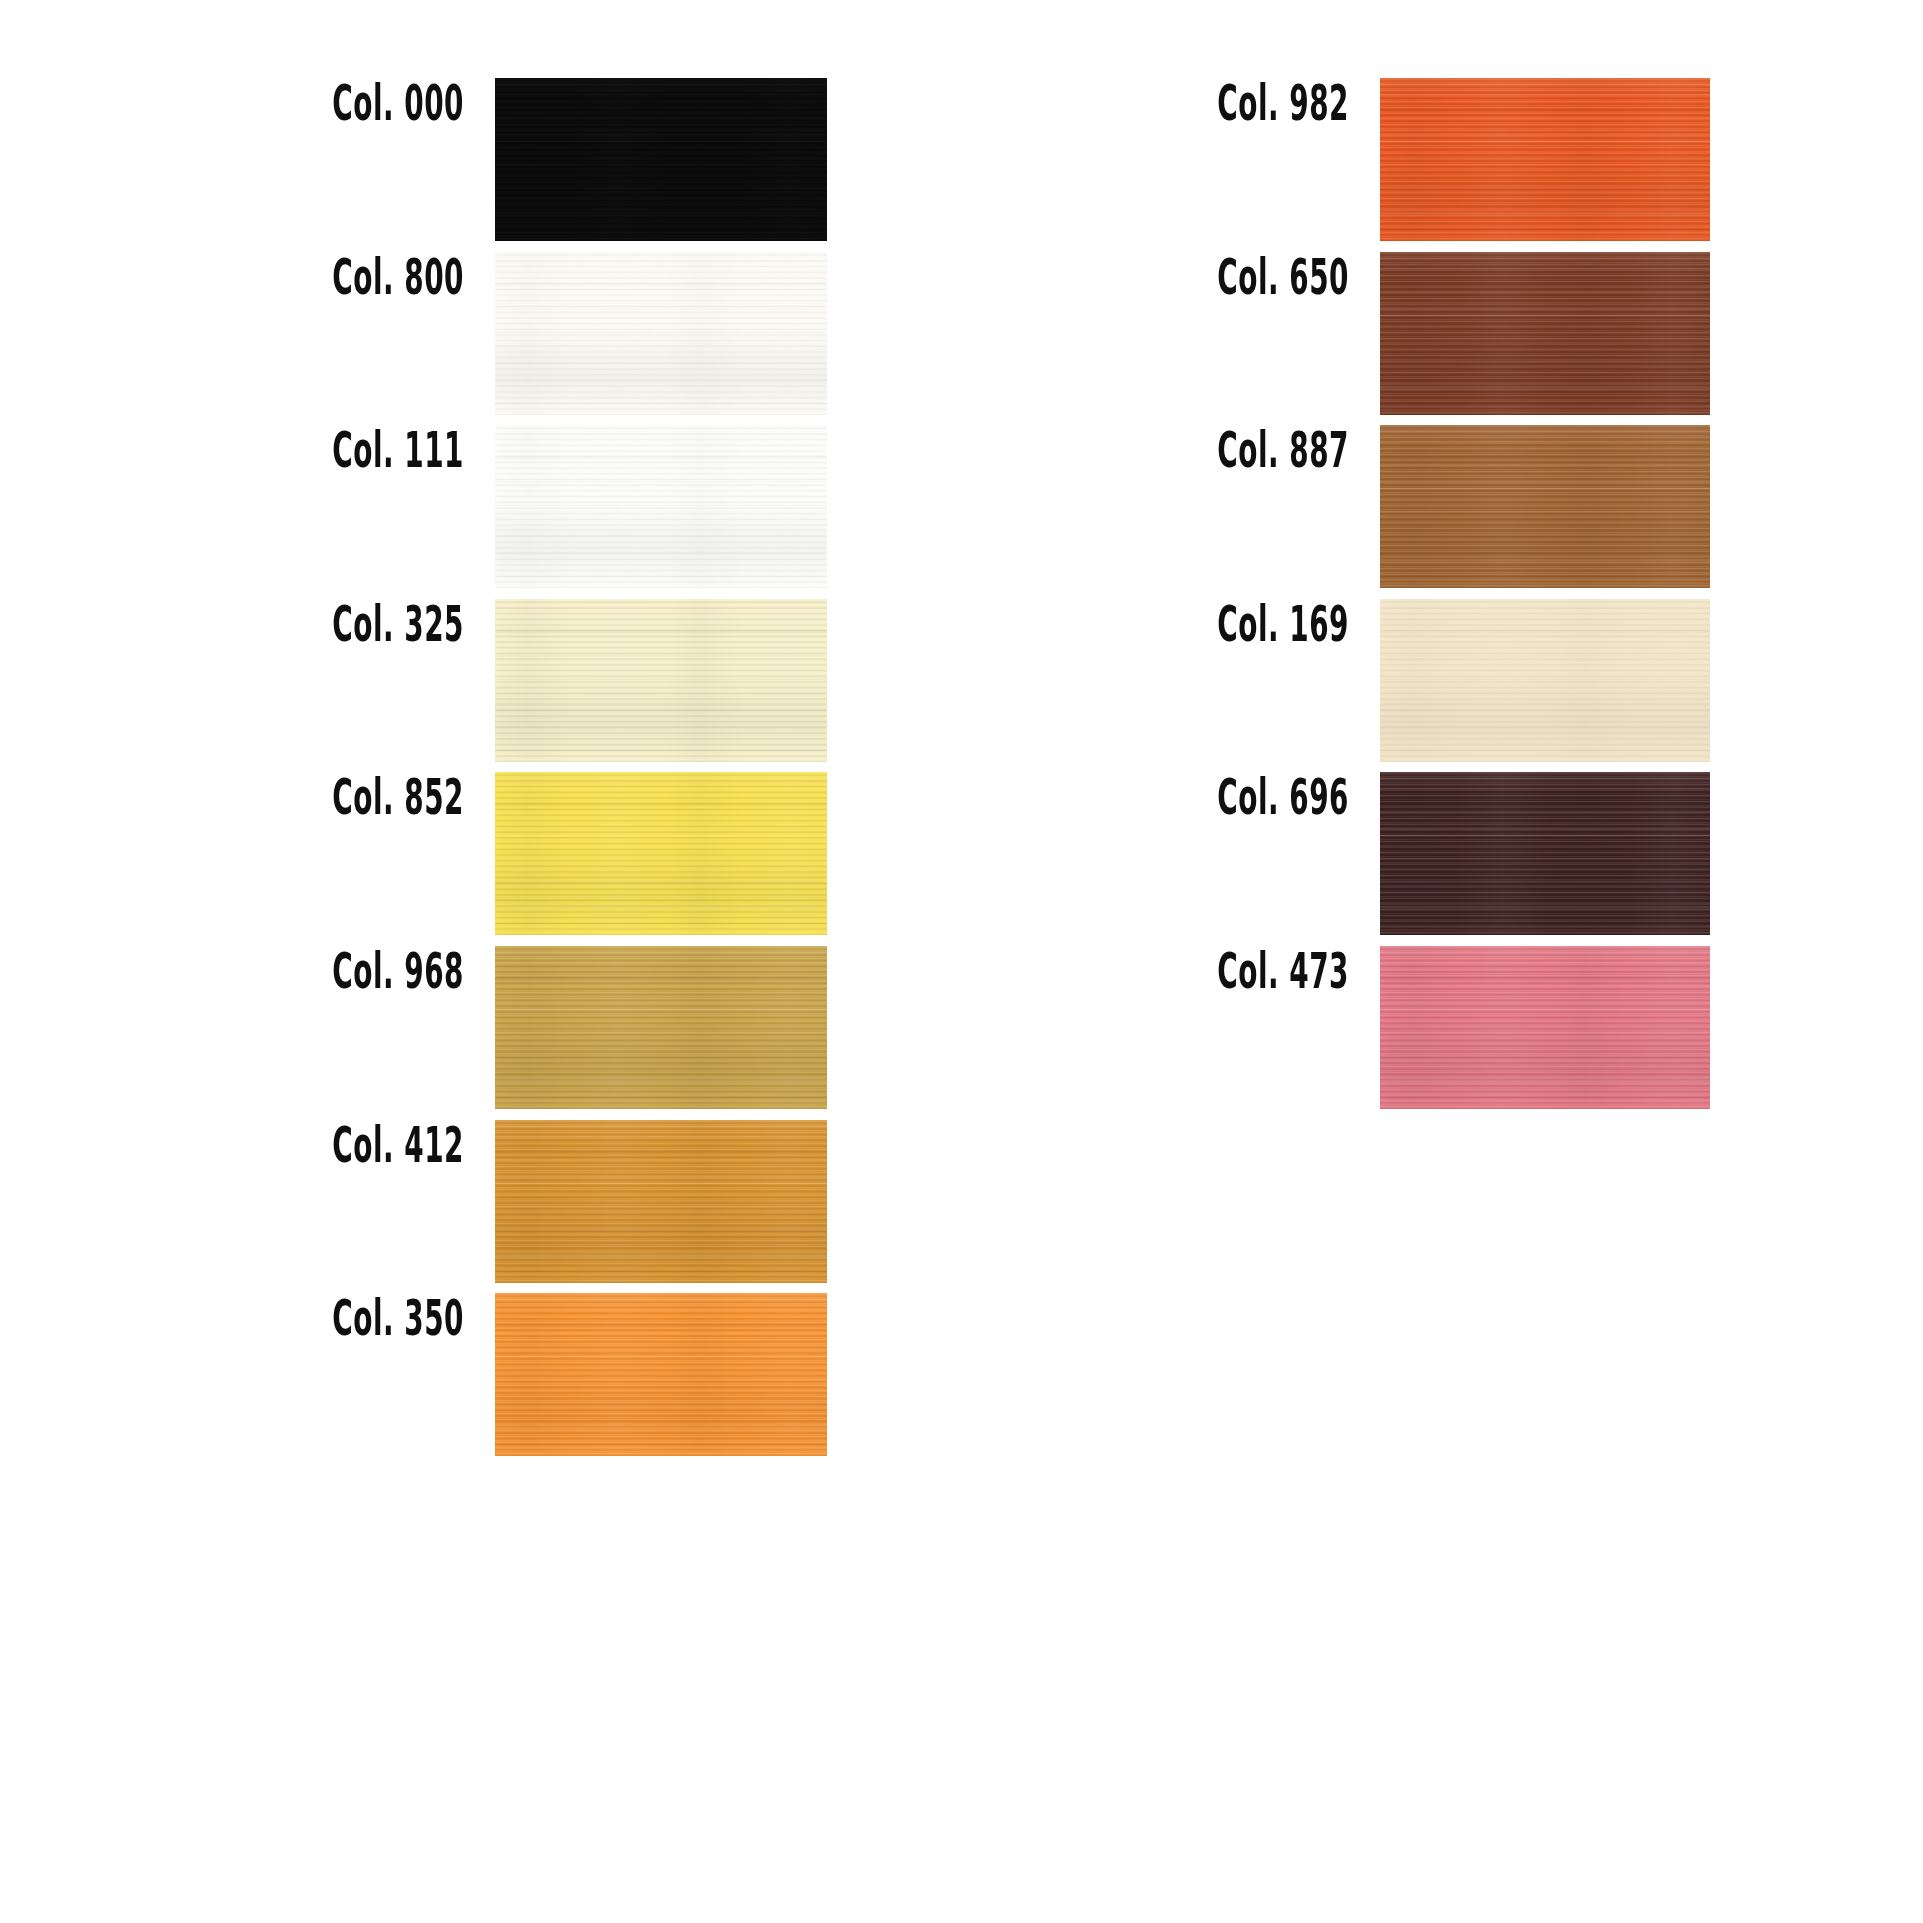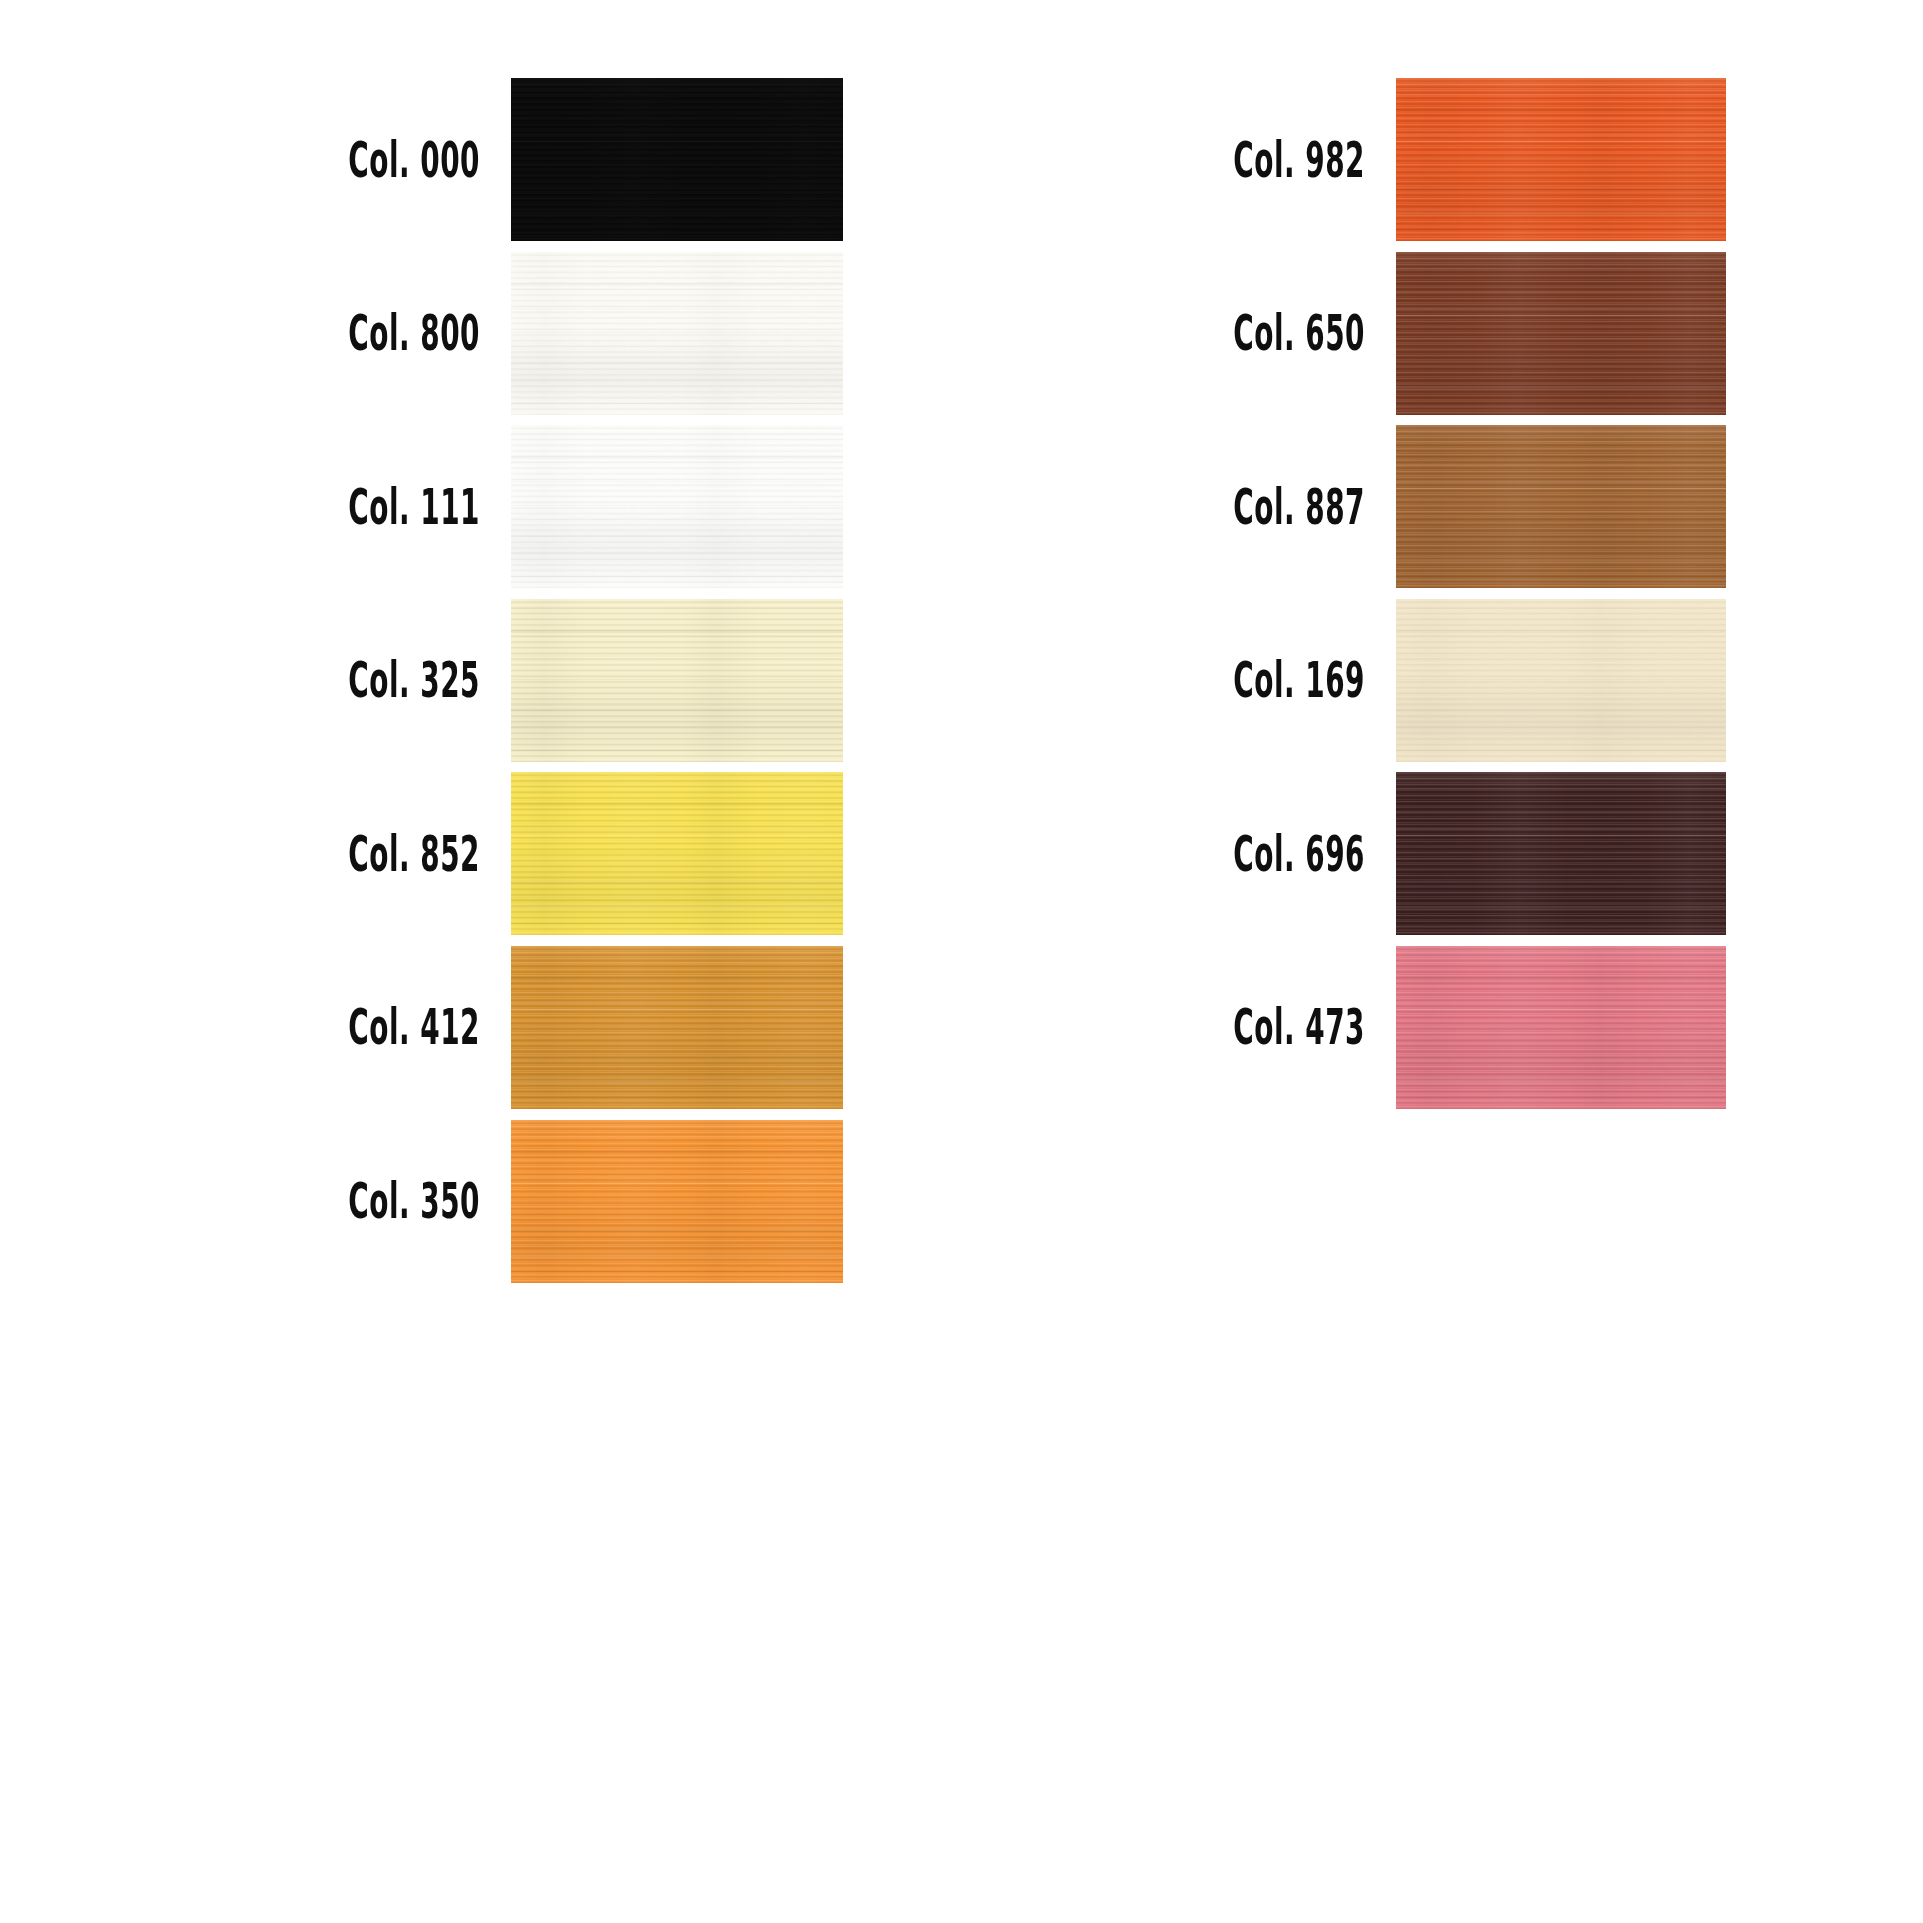--- a/index.html
+++ b/index.html
@@ -34,8 +34,7 @@
     height: 163px;
     margin-bottom: 10.6px;
     display: flex;
-    align-items: center;
-    padding-left: 16px;
+    align-items: flex-start;
   }
 
   .swatch-label {

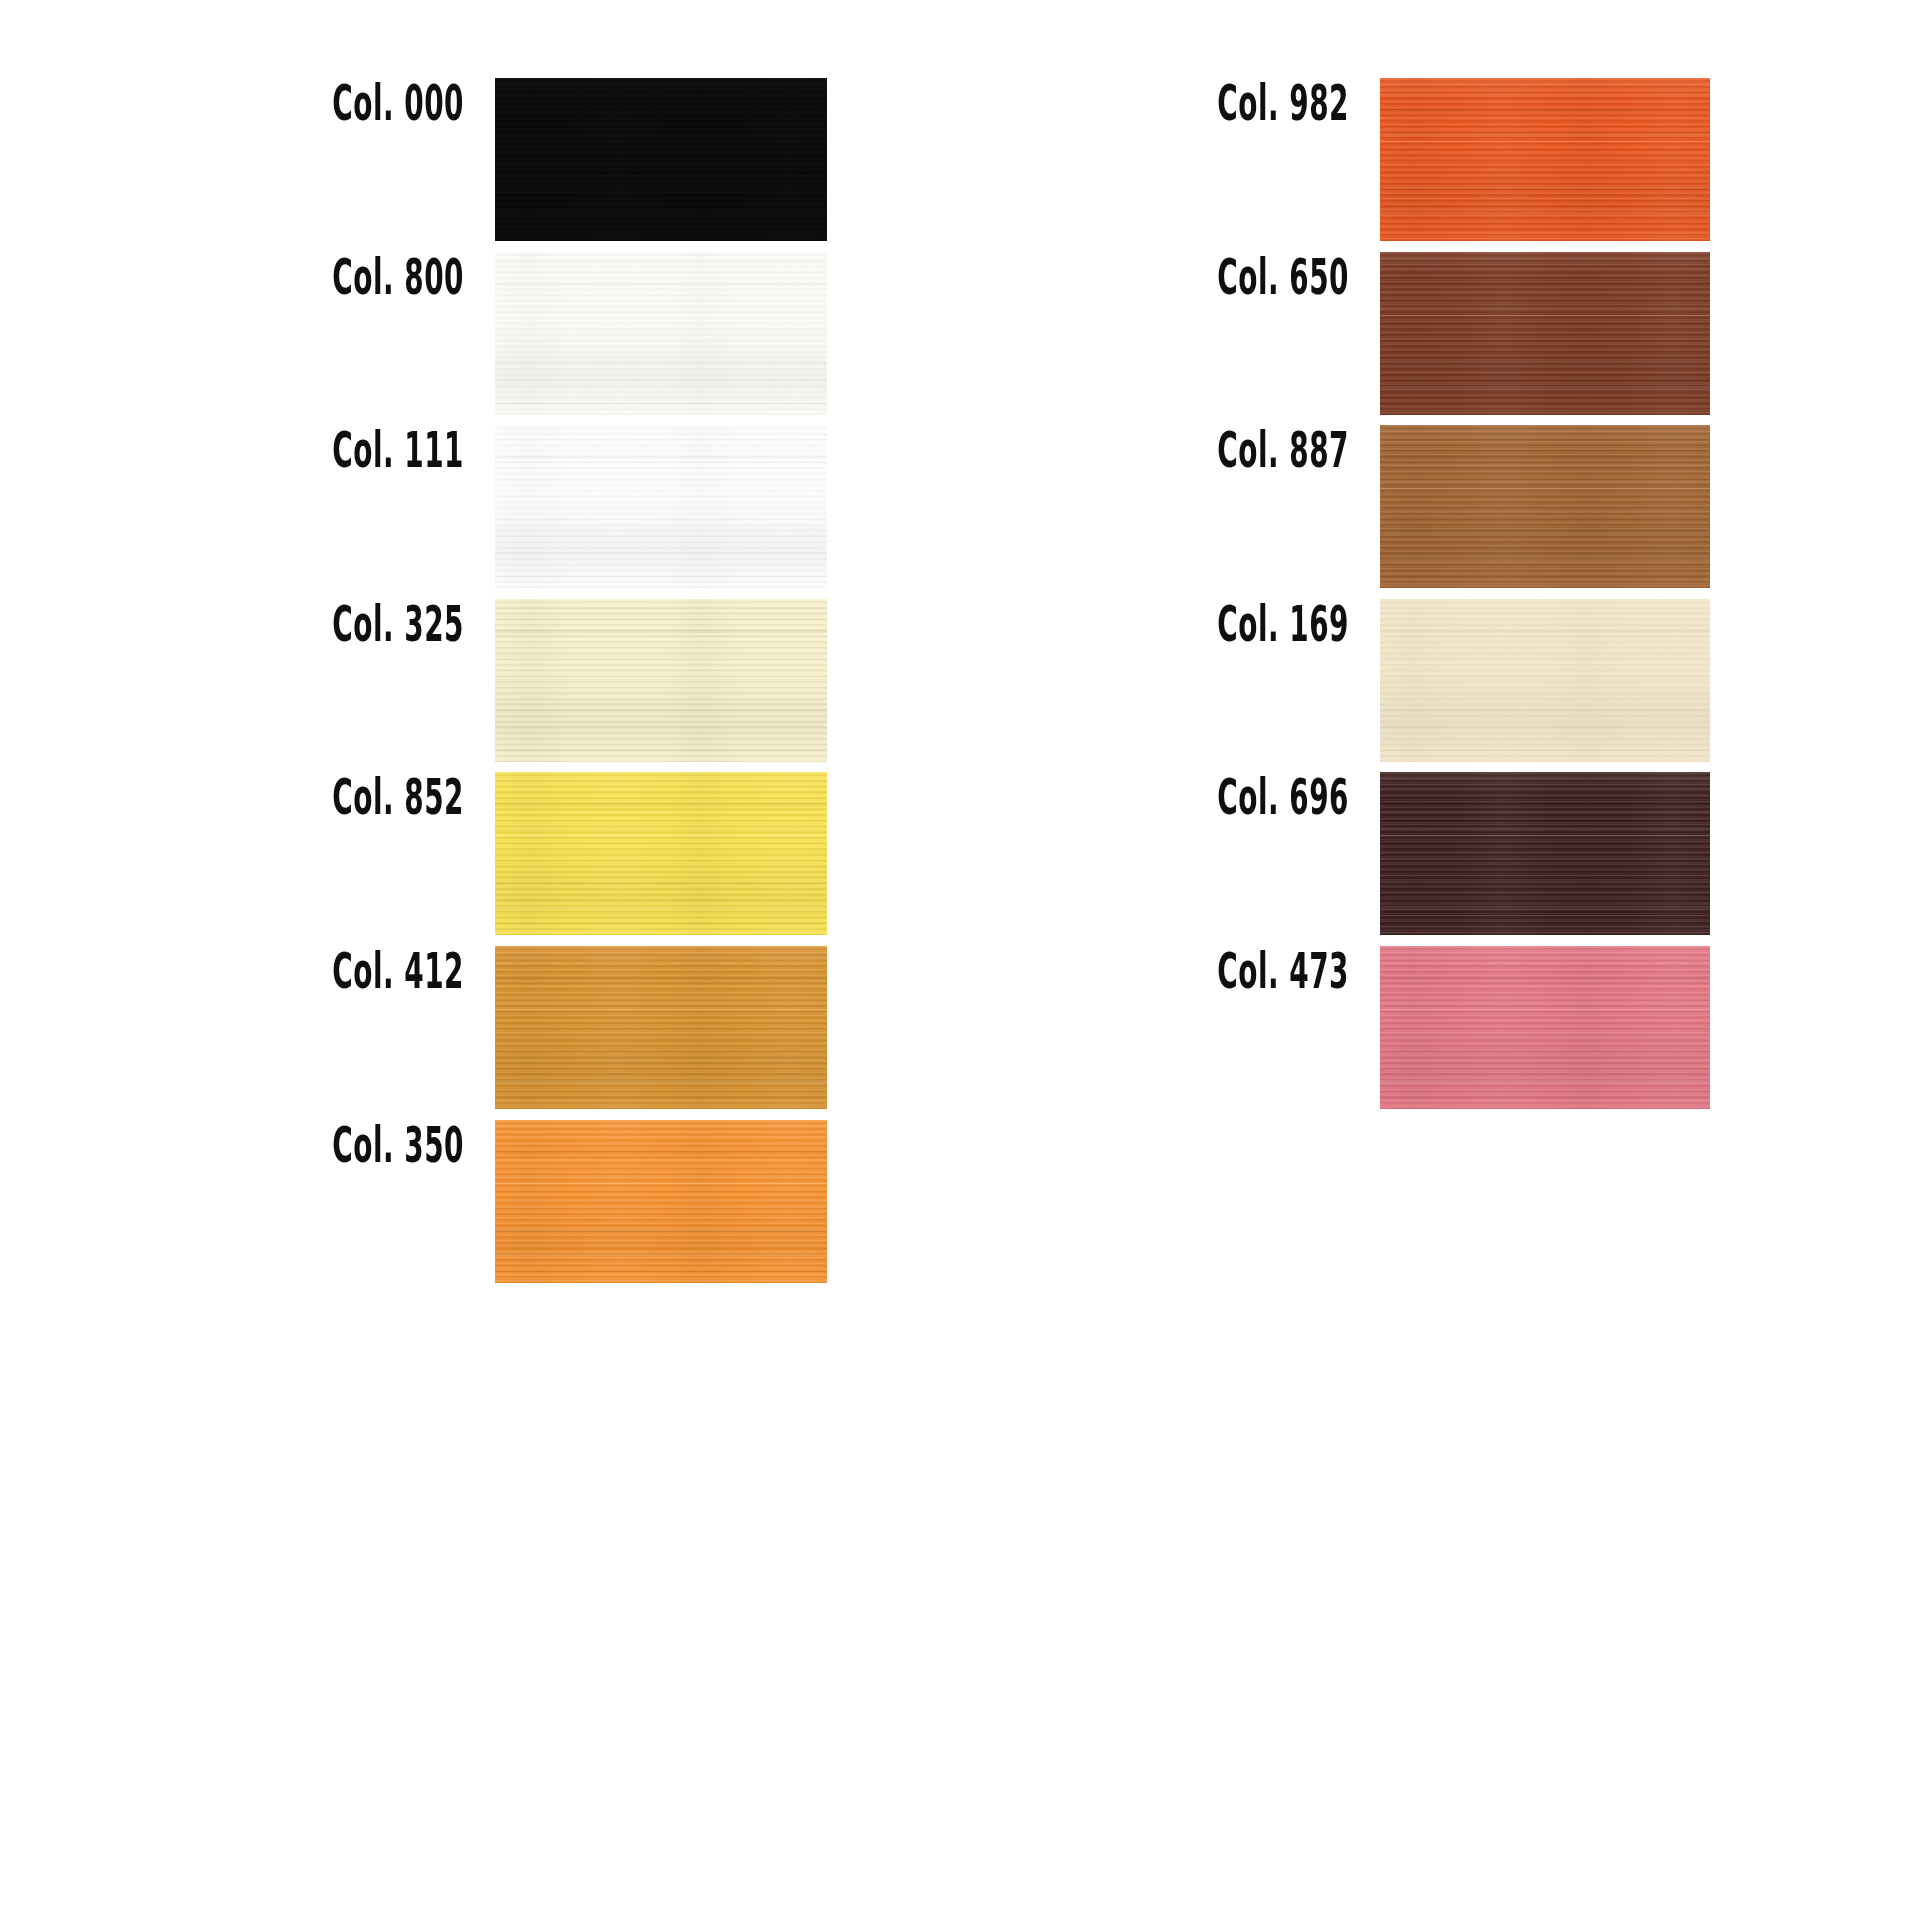--- a/index.html
+++ b/index.html
@@ -186,6 +186,14 @@
         </div>
       </div>
       <div class="swatch-row">
+        <div class="swatch-label">Col. 968</div>
+        <div class="swatch-chip">
+          <div class="chip-base" style="background: rgb(200, 163, 72);"></div>
+          <div class="chip-threads"></div>
+          <div class="chip-shade"></div>
+        </div>
+      </div>
+      <div class="swatch-row">
         <div class="swatch-label">Col. 412</div>
         <div class="swatch-chip">
           <div class="chip-base" style="background: rgb(216, 146, 47);"></div>

